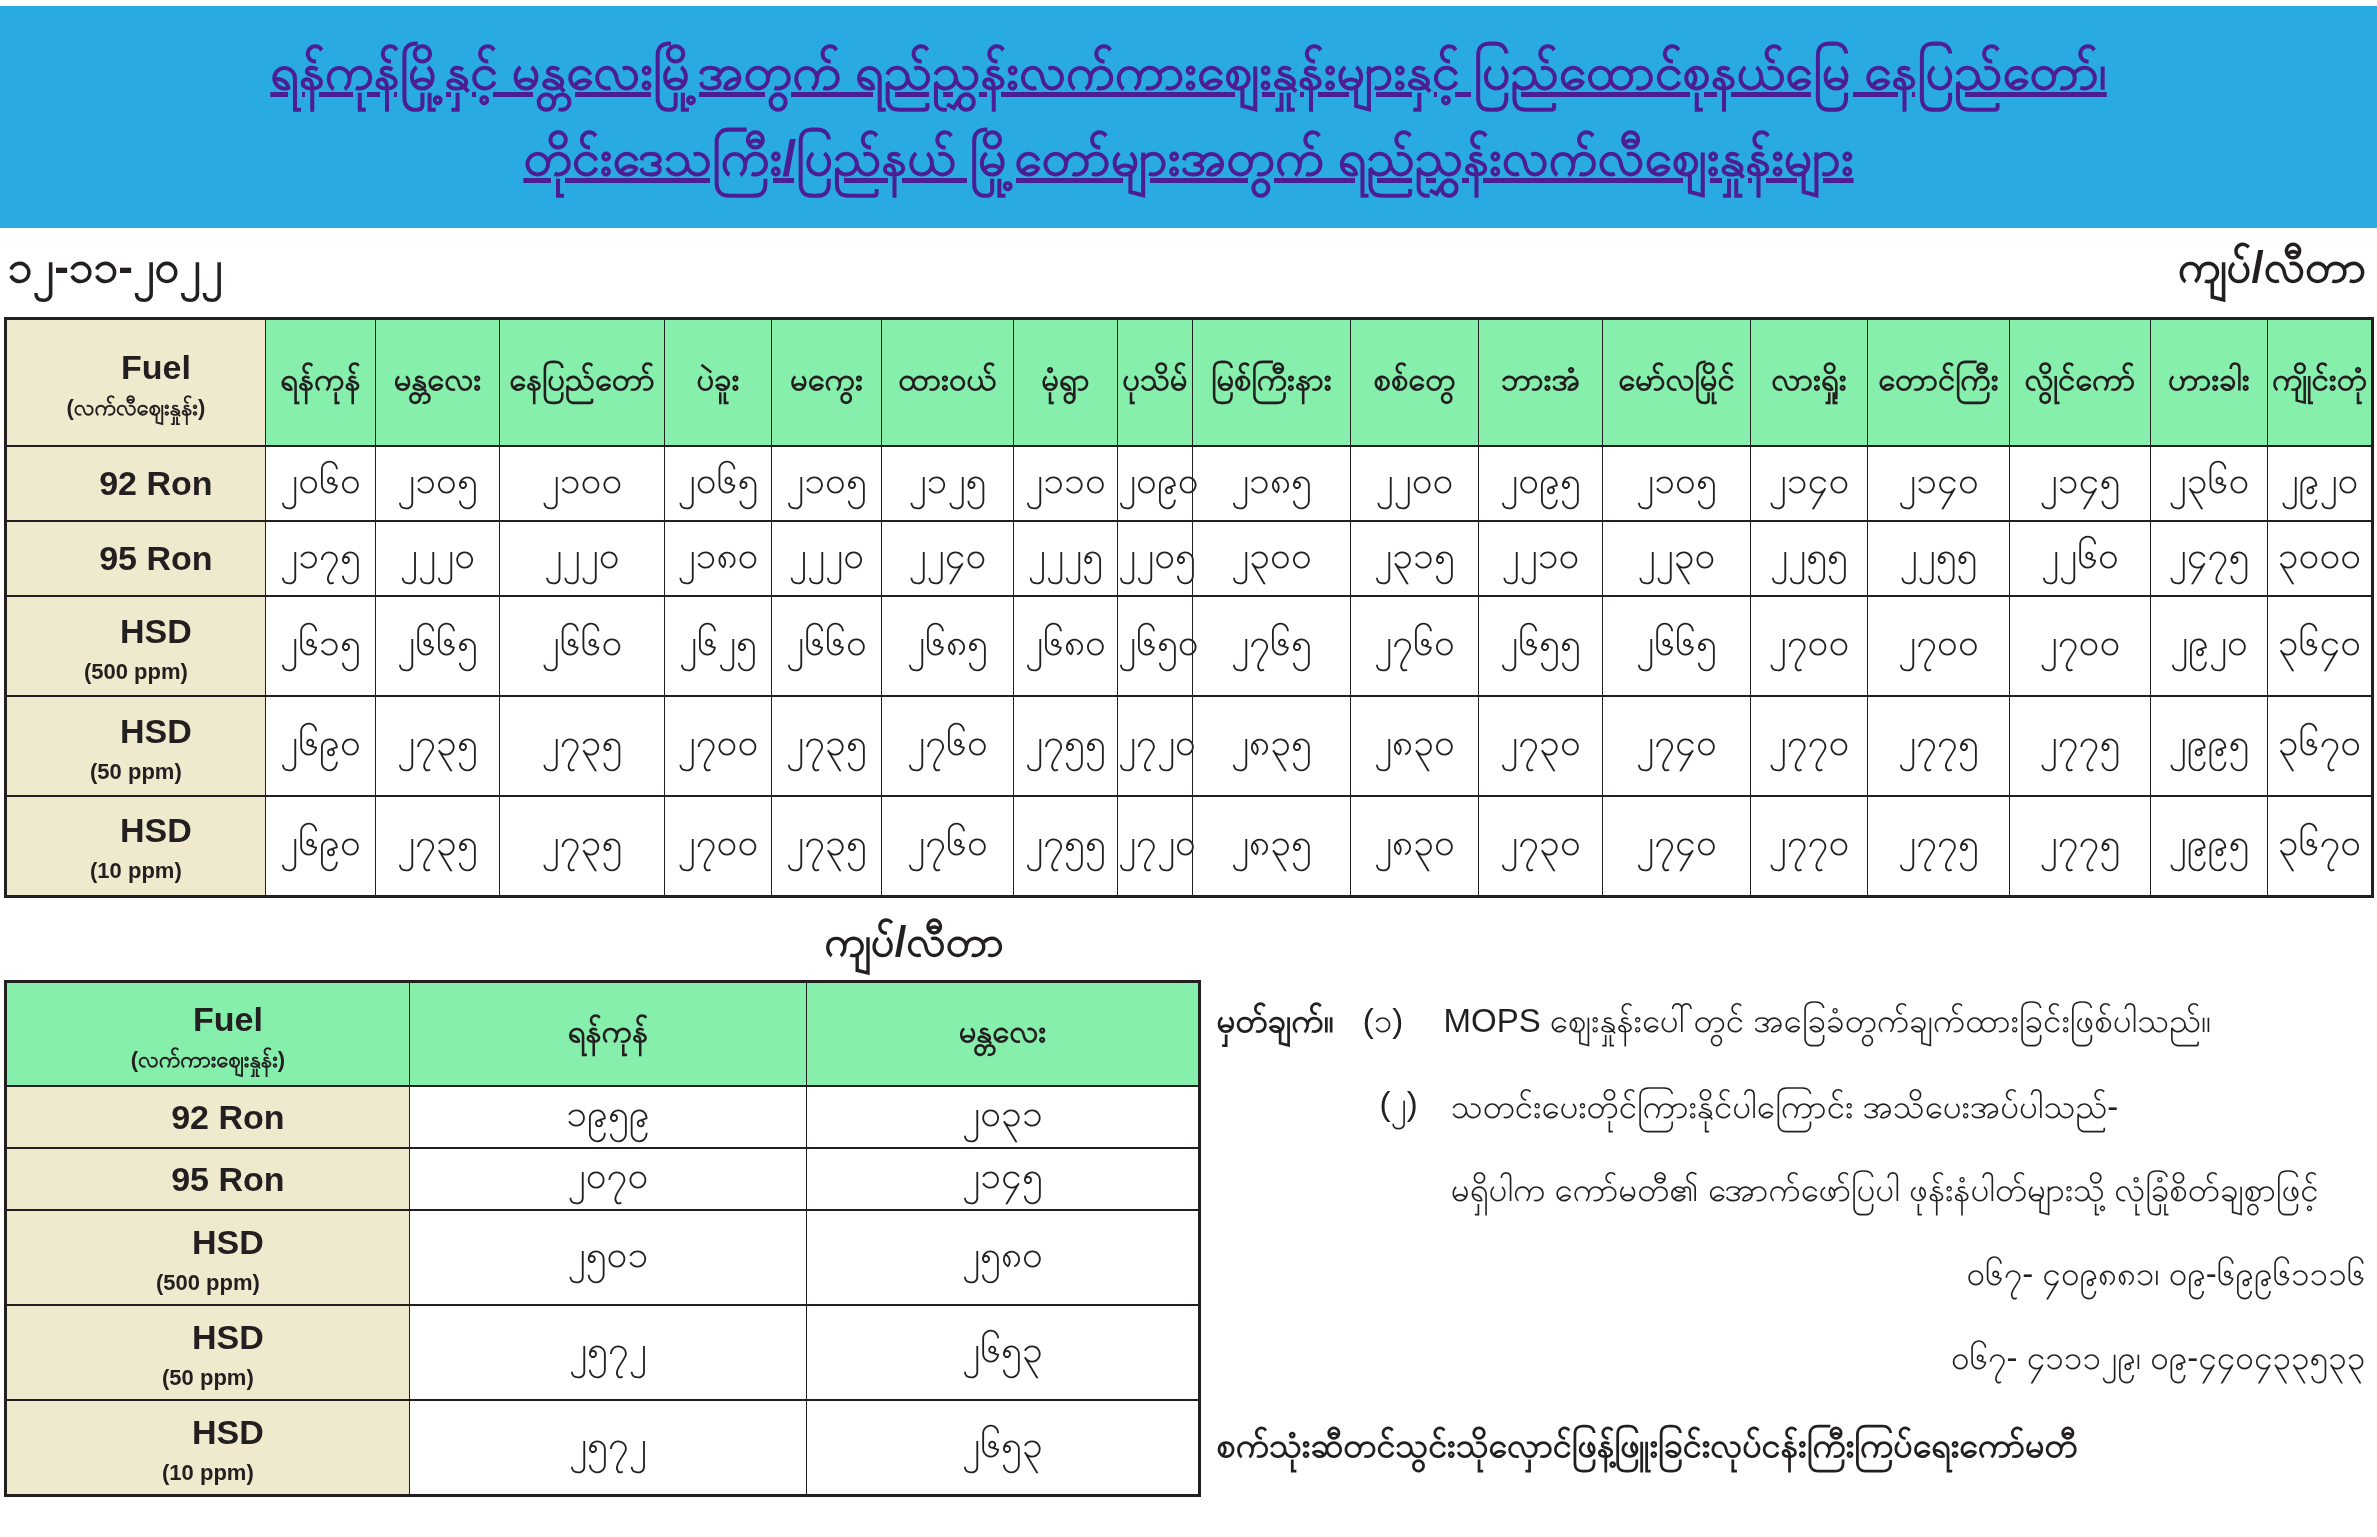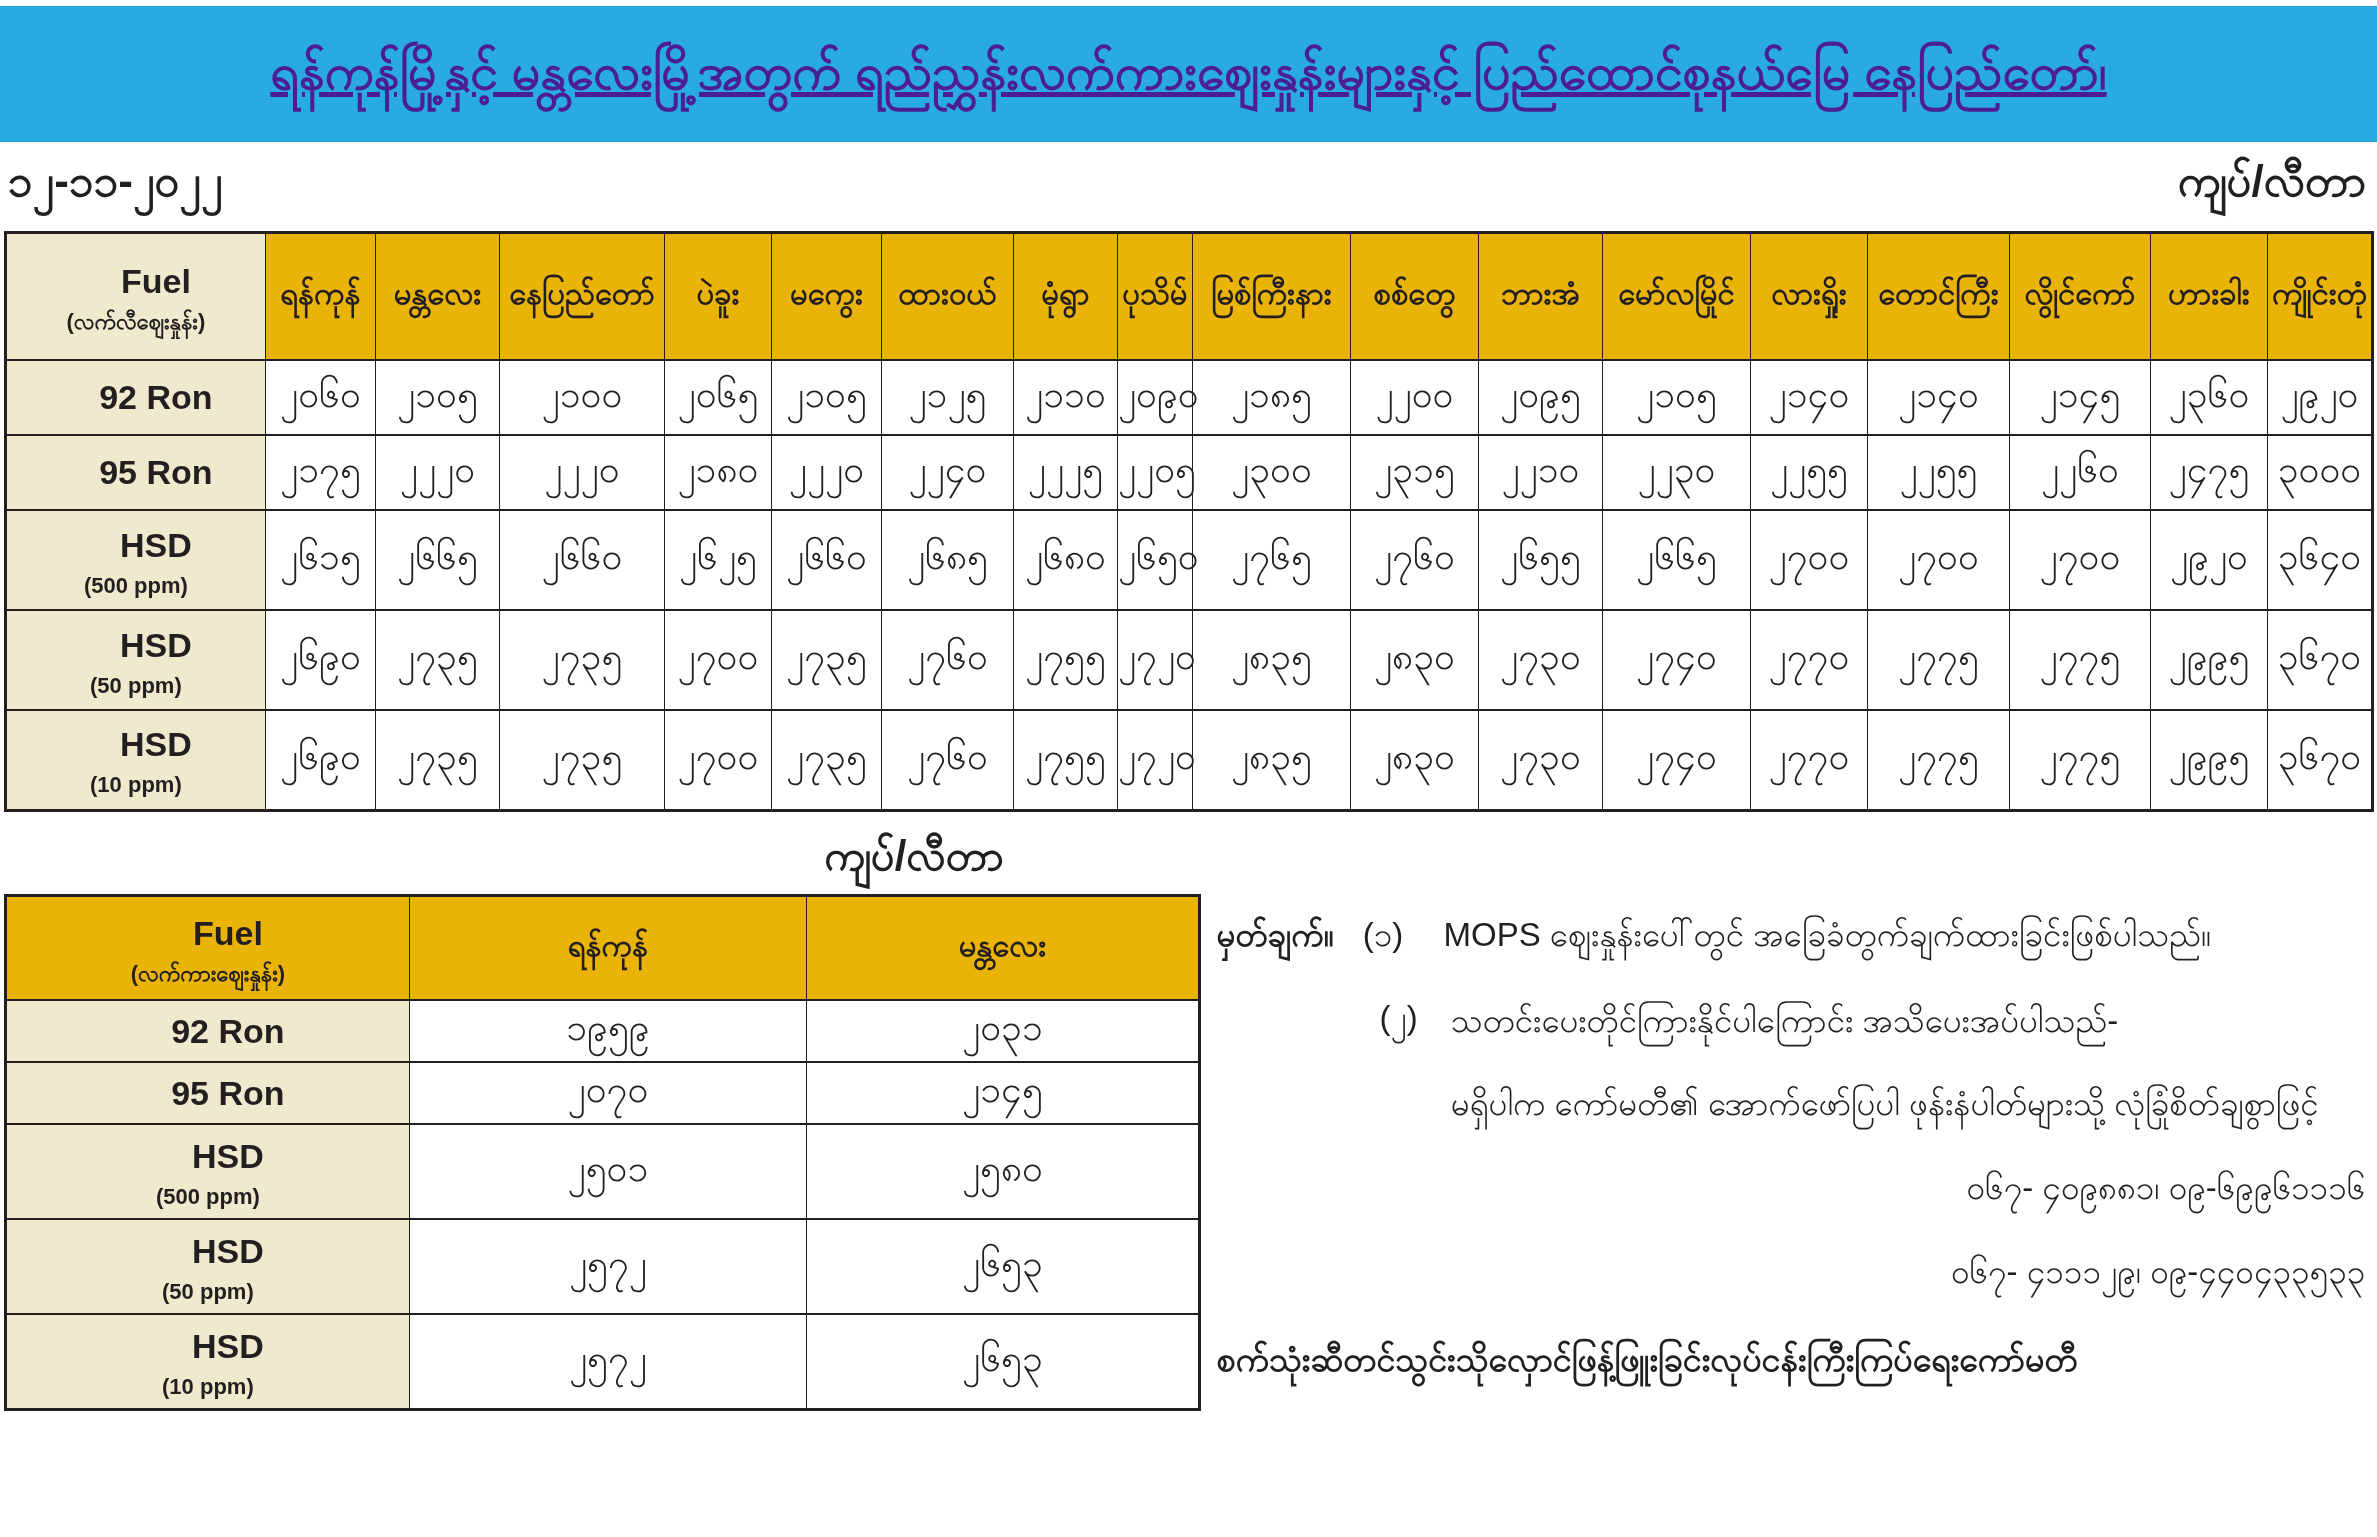--- a/index.html
+++ b/index.html
@@ -74,6 +74,7 @@
 
   <div class="title-bar">
     <div class="title-line">ရန်ကုန်မြို့နှင့် မန္တလေးမြို့အတွက် ရည်ညွှန်းလက်ကားဈေးနှုန်းများနှင့် ပြည်ထောင်စုနယ်မြေ နေပြည်တော်၊</div>
+    <div class="title-line">တိုင်းဒေသကြီး/ပြည်နယ် မြို့တော်များအတွက် ရည်ညွှန်းလက်လီဈေးနှုန်းများ</div>
   </div>
 
   <div class="subheader">

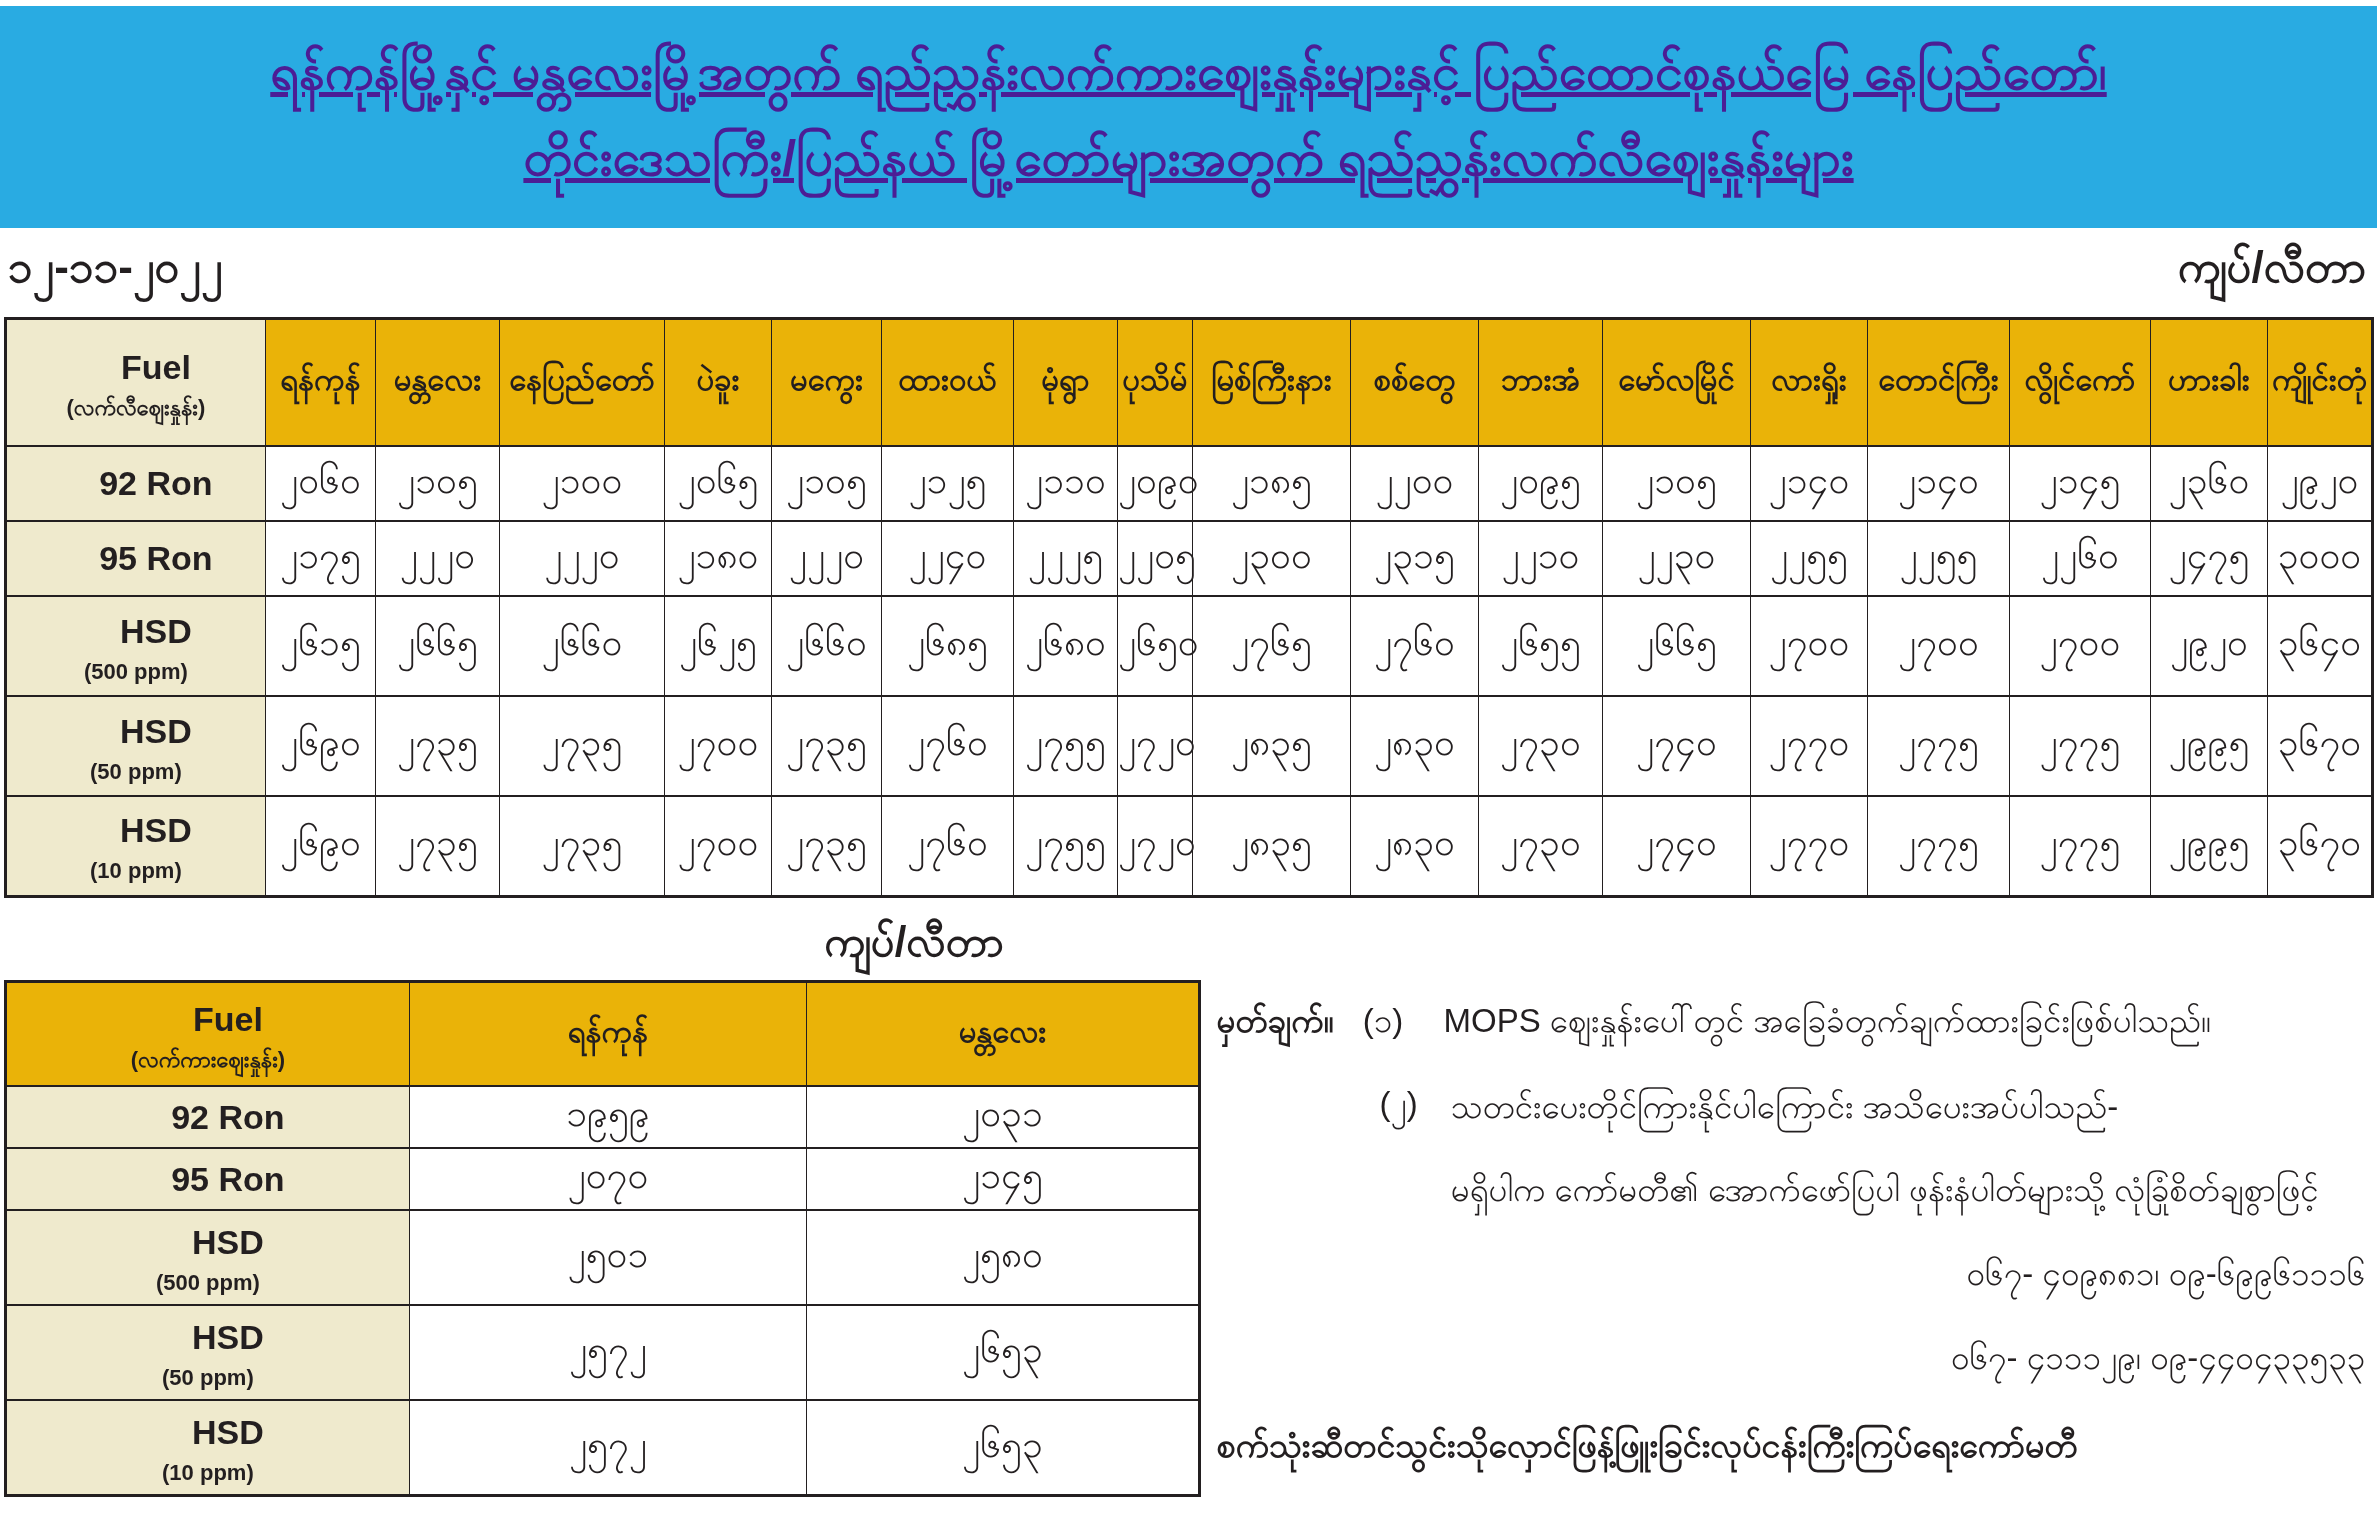--- a/index.html
+++ b/index.html
@@ -32,7 +32,7 @@
     border-top:2.3px solid #231f20;border-bottom:2.3px solid #231f20;
     text-align:center;vertical-align:middle;padding:0;
   }
-  .bl{background:#eab308;font-weight:bold;font-size:31px;}
+  .bl{background:#86efac;font-weight:bold;font-size:31px;}
   .lb{background:#efeacd;font-weight:bold;}
   .fuel-big{font-size:34px;font-weight:bold;line-height:1.5;margin-left:40px;}
   .fuel-sub{font-size:22px;font-weight:bold;line-height:1.35;}

